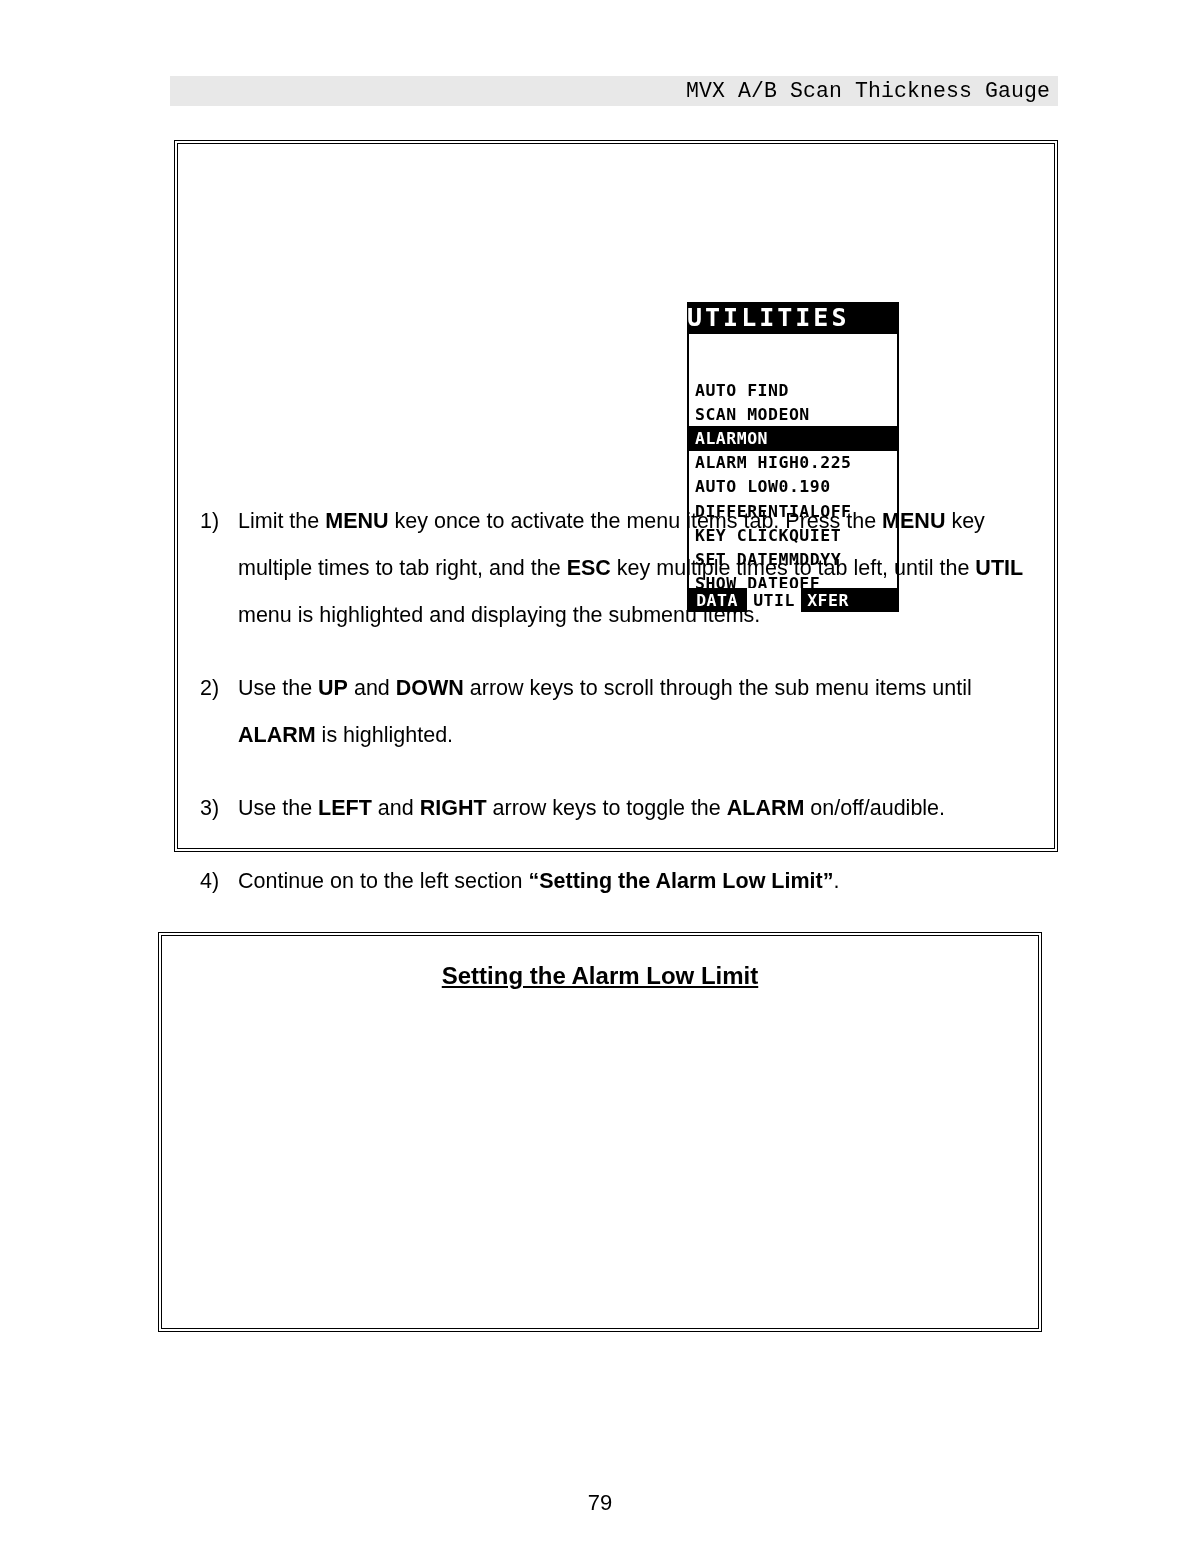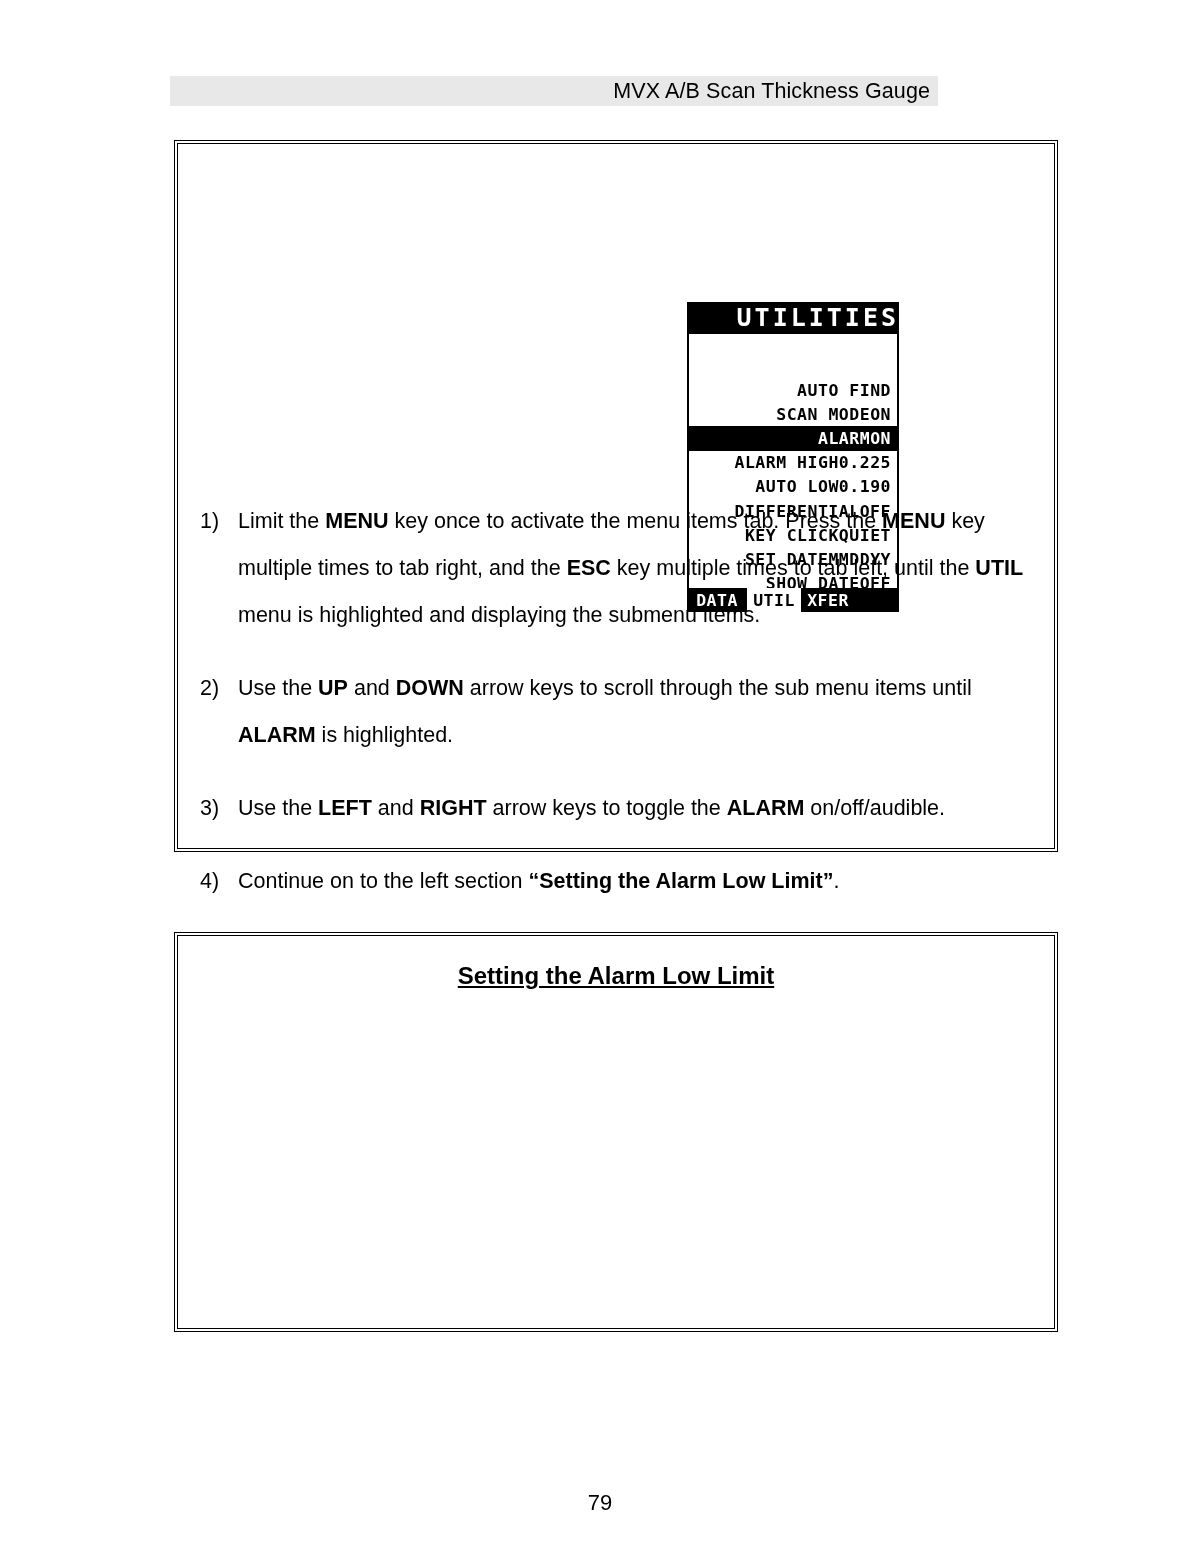--- a/index.html
+++ b/index.html
@@ -21,7 +21,7 @@
     position: absolute;
     left: 170px;
     top: 76px;
-    width: 768px;
+    width: 888px;
     height: 30px;
     background: #e8e8e8;
     display: flex;
@@ -29,6 +29,7 @@
     justify-content: flex-end;
     box-sizing: border-box;
     padding-right: 8px;
+    font-family: Liberation Mono, monospace;
   }
   .page-header-title {
     font-size: 21.5px;

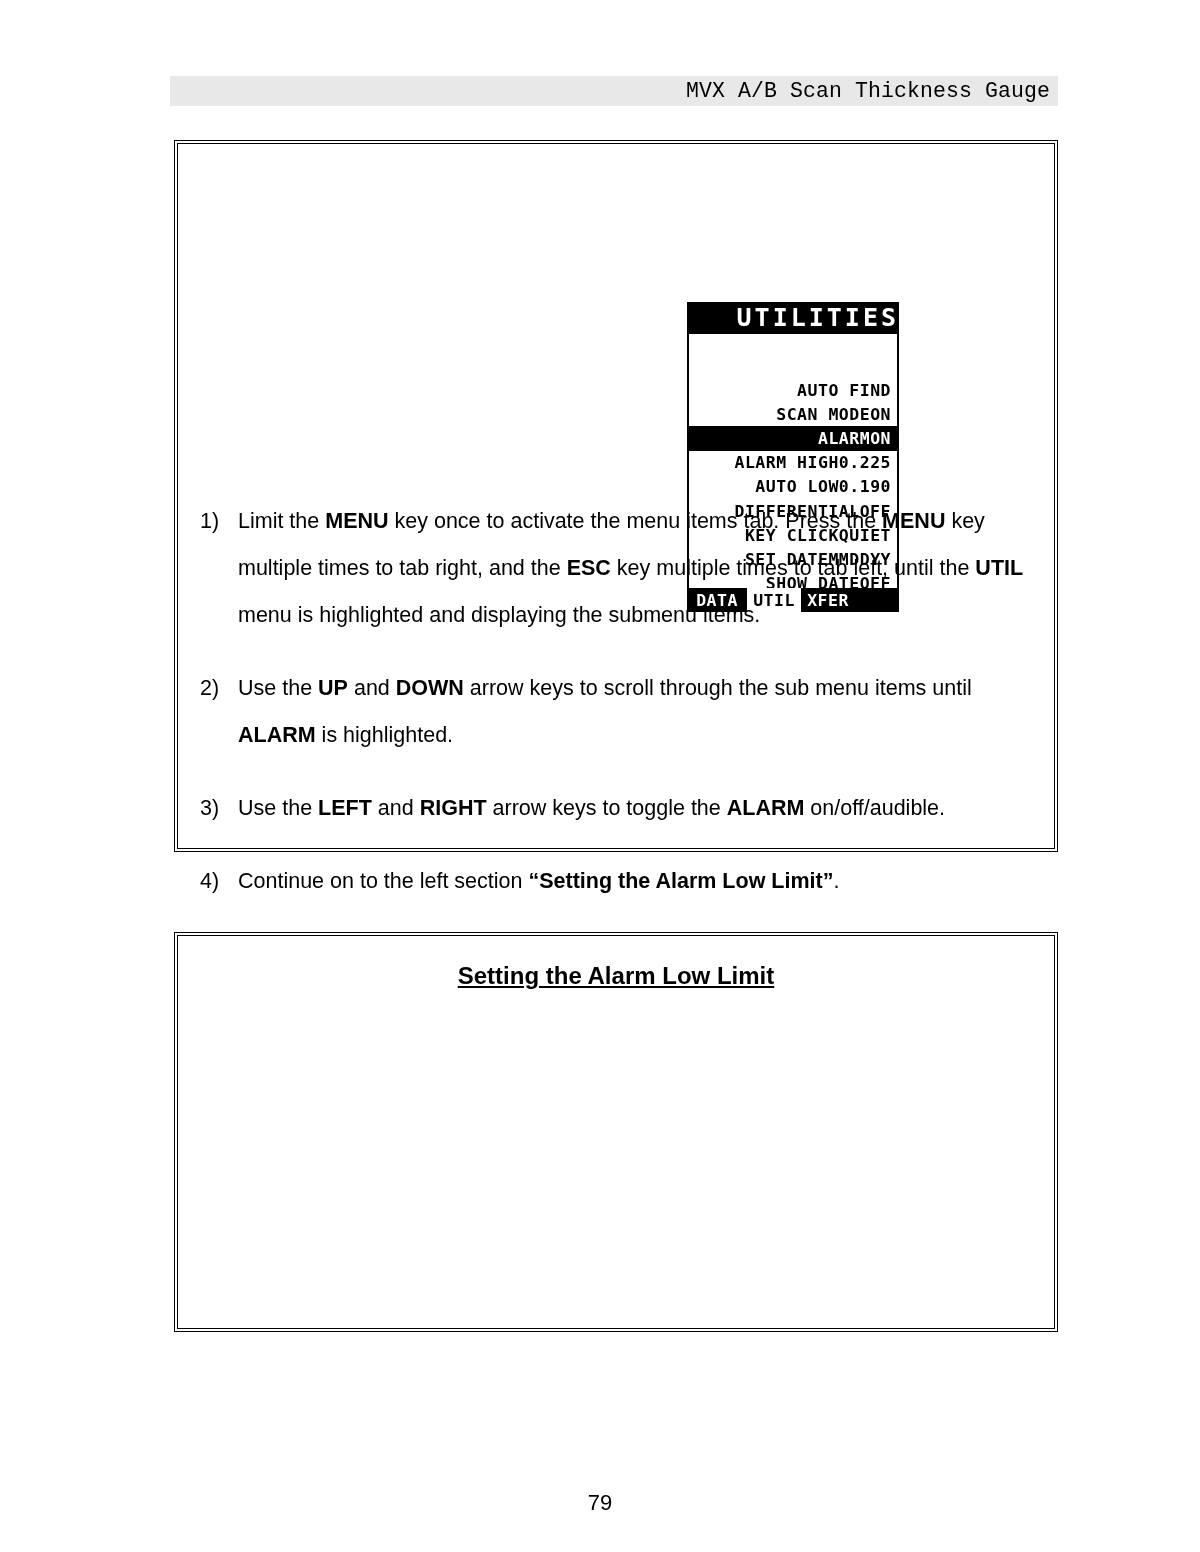--- a/index.html
+++ b/index.html
@@ -76,7 +76,7 @@
   .lcd-title {
     background: #000000;
     color: #ffffff;
-    text-align: right;
+    text-align: left;
     font-weight: bold;
     letter-spacing: 3px;
     box-sizing: border-box;

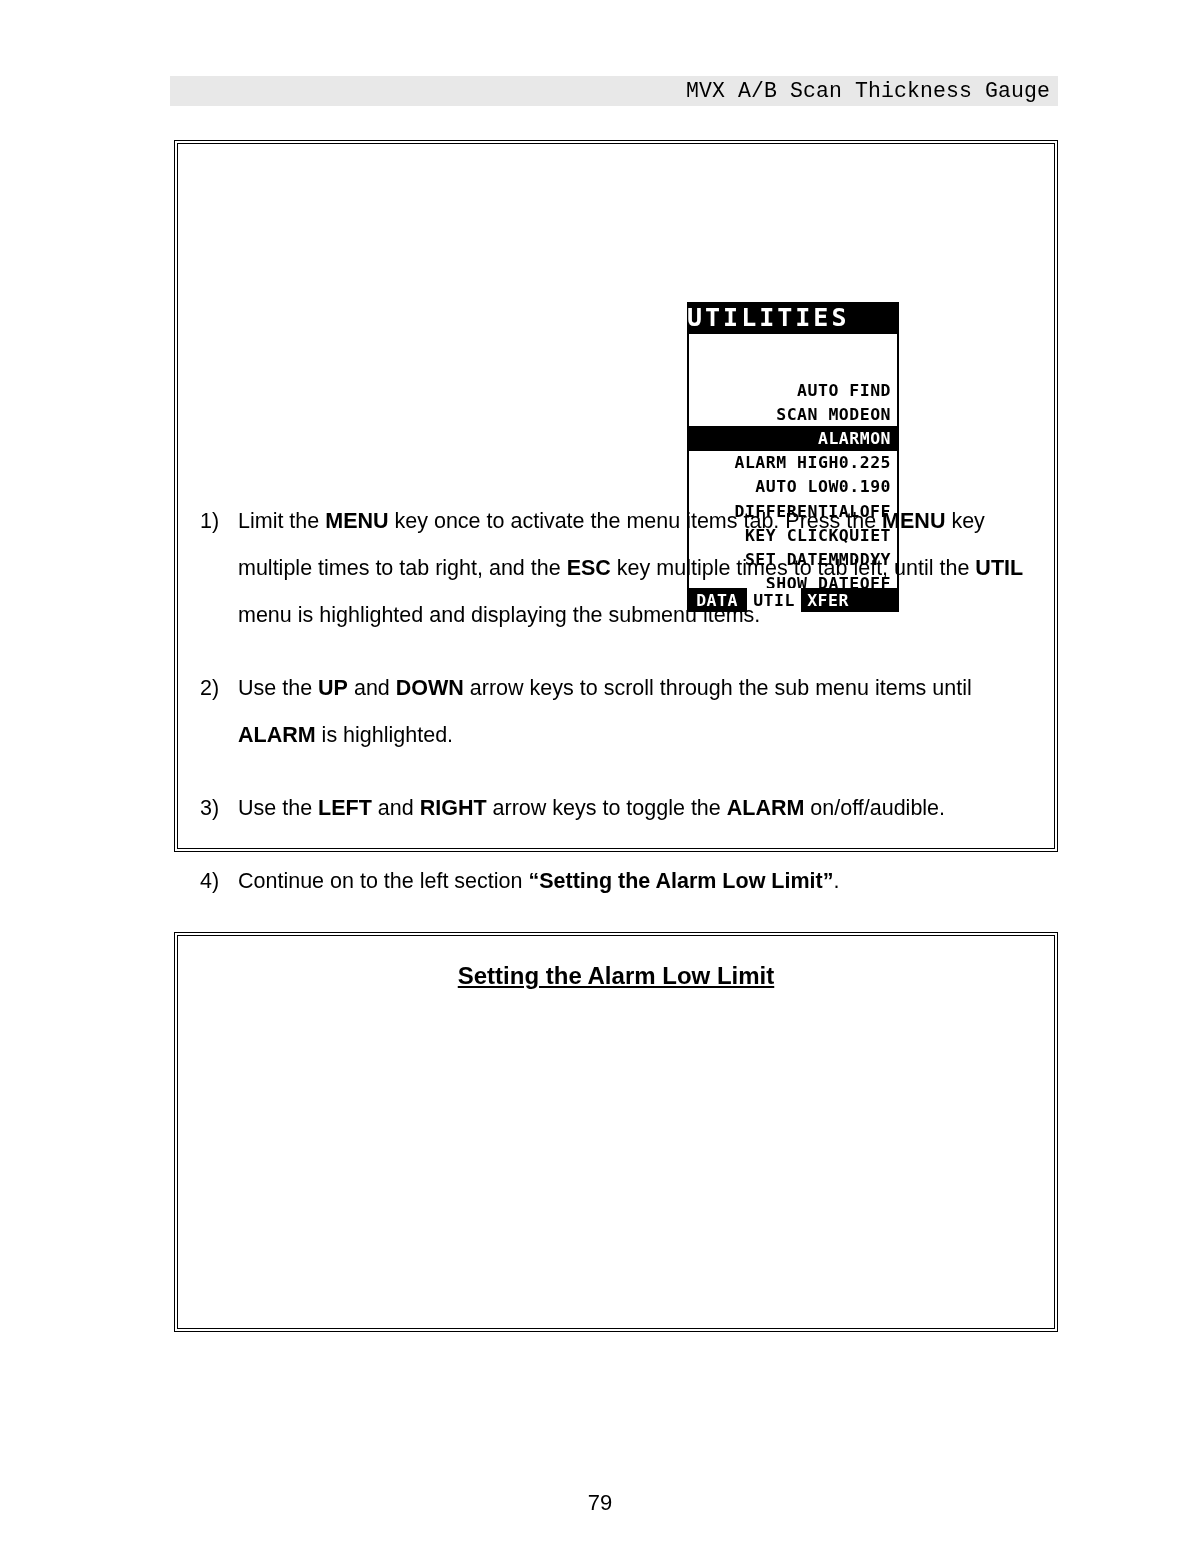--- a/index.html
+++ b/index.html
@@ -92,7 +92,7 @@
   }
   .lcd-row {
     display: flex;
-    justify-content: flex-end;
+    justify-content: flex-start;
     align-items: center;
     box-sizing: border-box;
     background: #ffffff;

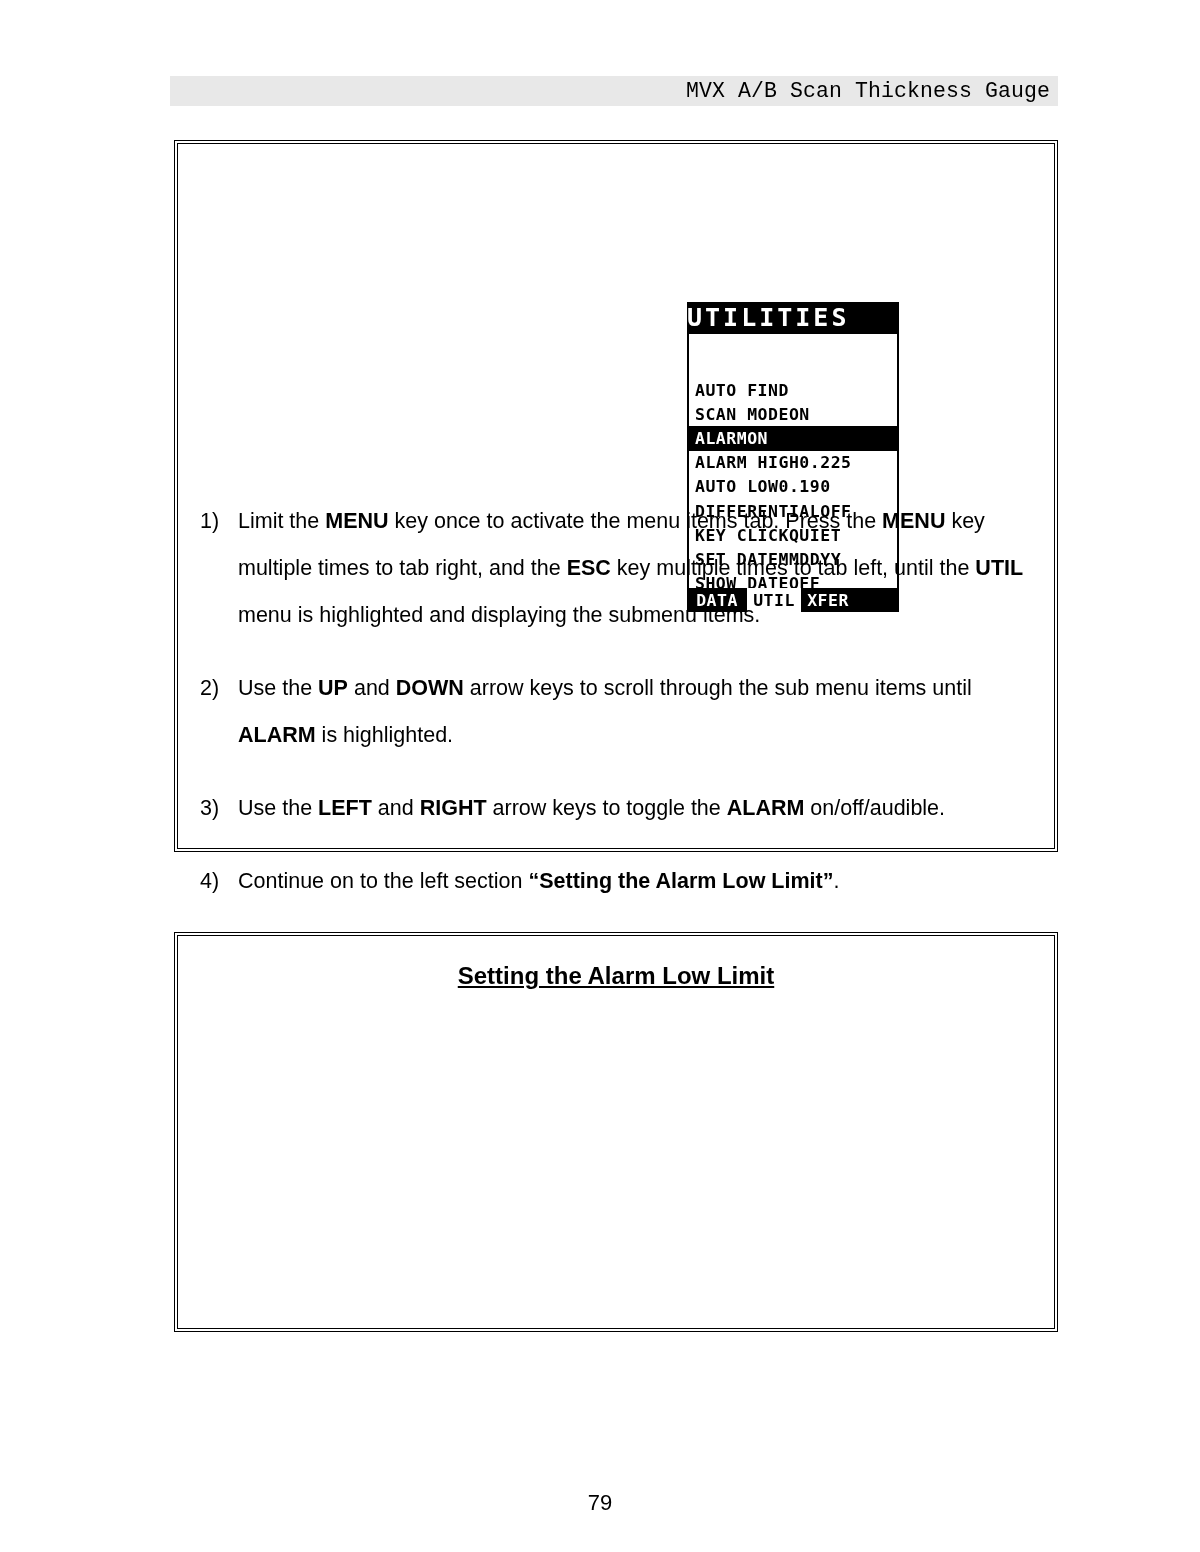--- a/index.html
+++ b/index.html
@@ -60,7 +60,7 @@
     height: 712px;
   }
   #box-alarm-low {
-    left: 174px;
+    left: 158px;
     top: 932px;
     width: 884px;
     height: 400px;

